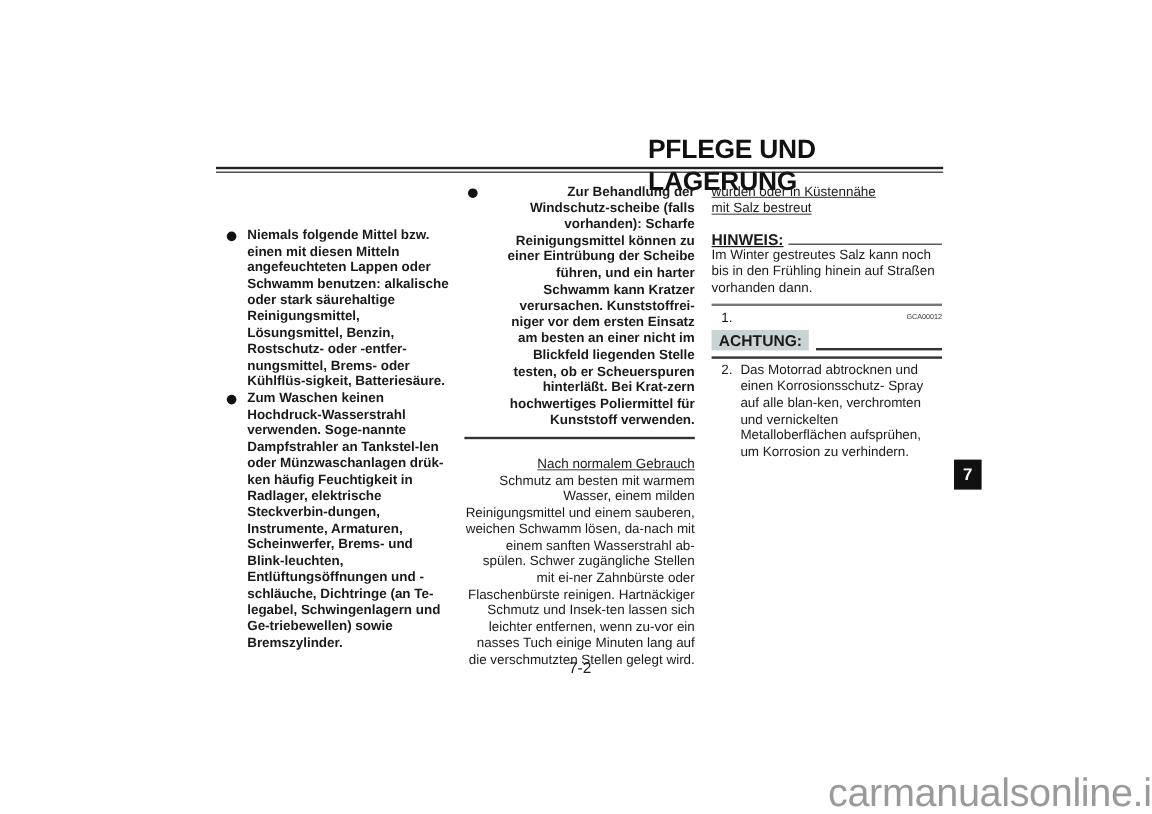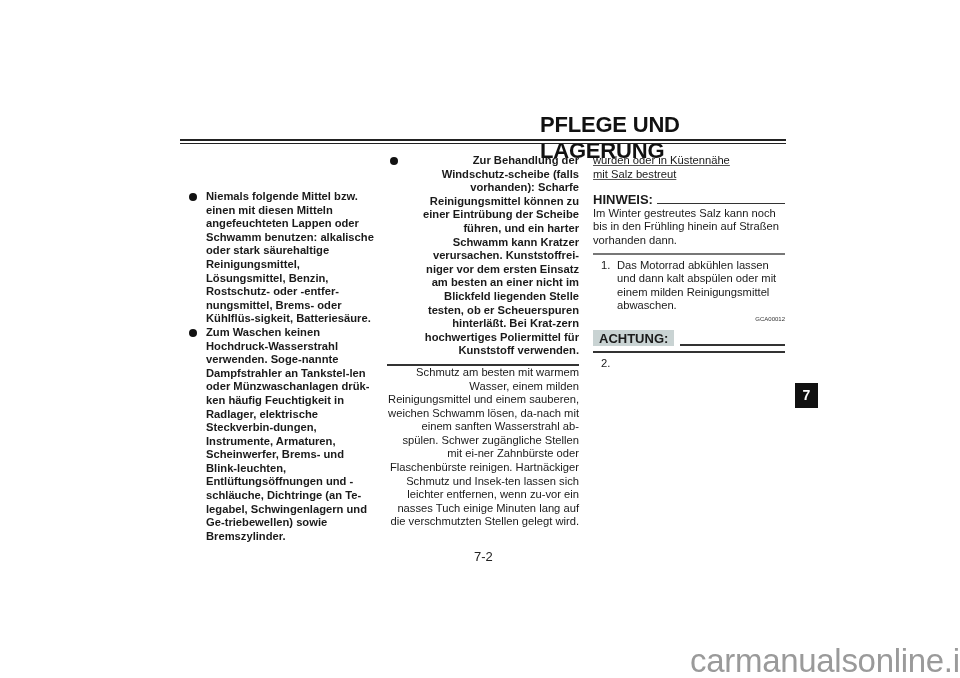--- a/index.html
+++ b/index.html
@@ -61,7 +61,7 @@
   <div class="u">wurden oder in Küstennähe</div>
   <div class="u">mit Salz bestreut</div>
 
-  <div class="label-row" style="margin-top:12px;">
+  <div class="label-row" style="margin-top:12px;text-decoration:underline;">
     <span class="hinweis">HINWEIS:</span>
     <span class="line"></span>
   </div>

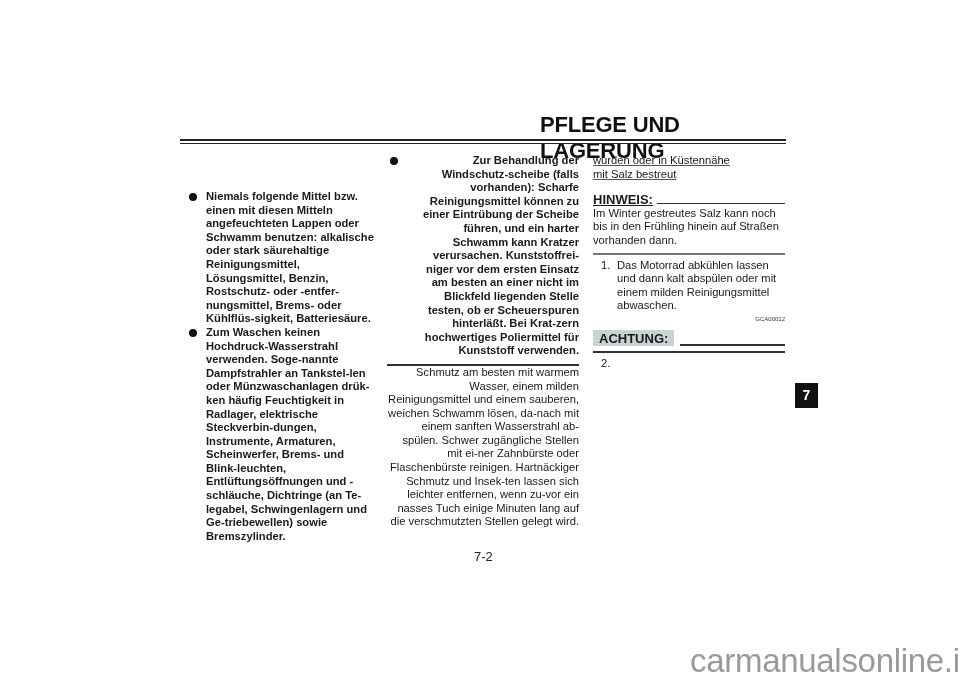--- a/index.html
+++ b/index.html
@@ -70,7 +70,6 @@
 
   <div class="num" style="margin-top:4px;">
     <span class="n">1.</span>
-    <span>Das Motorrad abkühlen lassen und dann kalt abspülen oder mit einem milden Reinigungsmittel abwaschen.</span>
   </div>
   <div class="code">GCA00012</div>
 

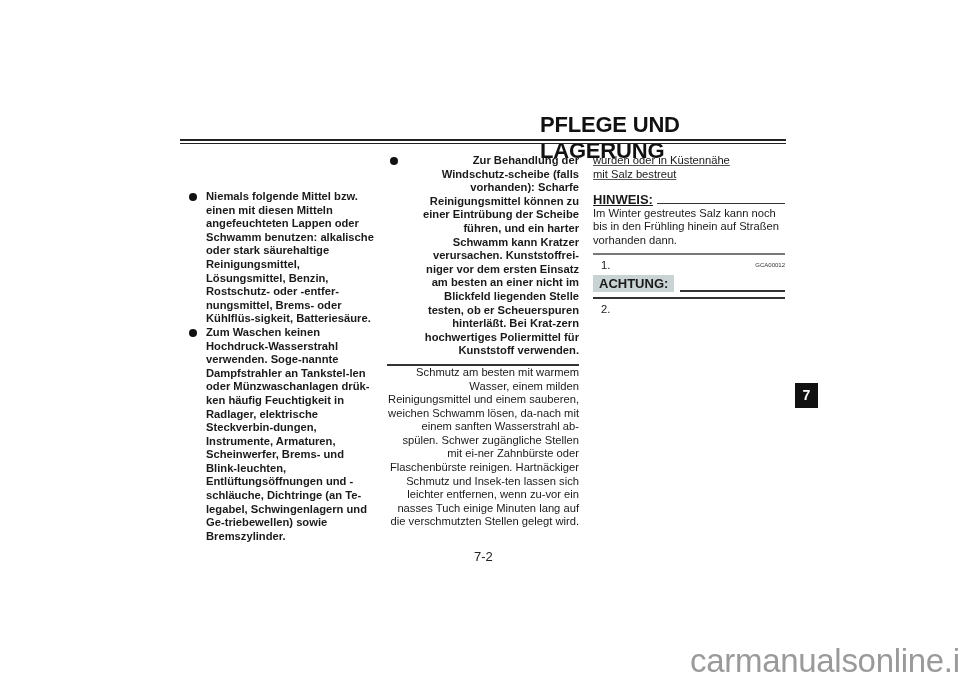--- a/index.html
+++ b/index.html
@@ -81,6 +81,7 @@
 
   <div class="num" style="margin-top:4px;">
     <span class="n">2.</span>
+    <span>Das Motorrad abtrocknen und einen Korrosionsschutz- Spray auf alle blan-ken, verchromten und vernickelten Metalloberflächen aufsprühen, um Korrosion zu verhindern.</span>
   </div>
 </div>
 

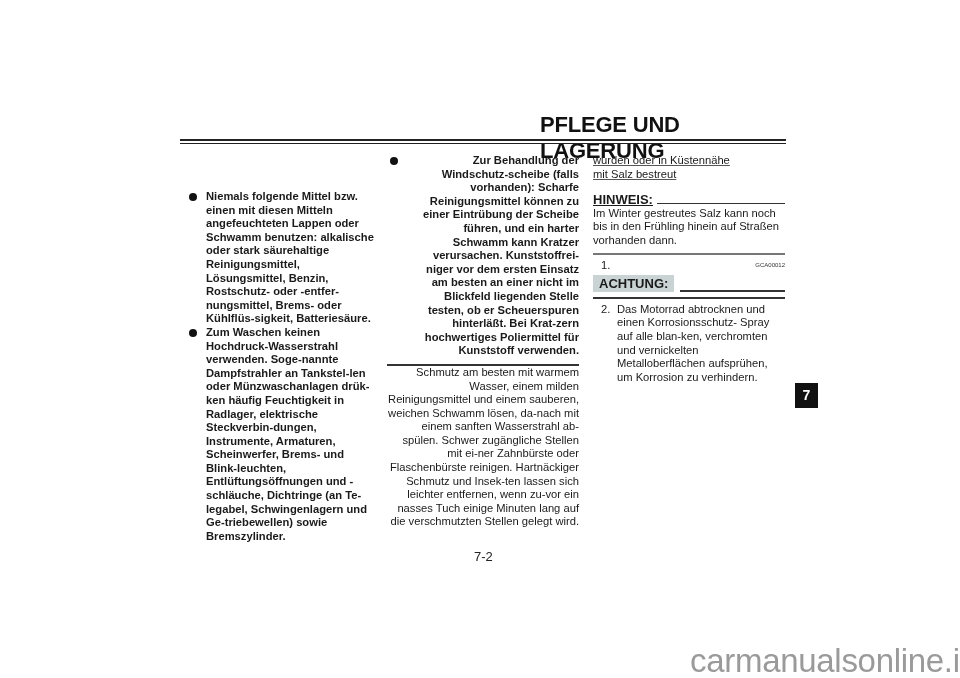--- a/index.html
+++ b/index.html
@@ -54,6 +54,7 @@
     <p>Zur Behandlung der Windschutz-scheibe (falls vorhanden): Scharfe Reinigungsmittel können zu einer Eintrübung der Scheibe führen, und ein harter Schwamm kann Kratzer verursachen. Kunststoffrei-niger vor dem ersten Einsatz am besten an einer nicht im Blickfeld liegenden Stelle testen, ob er Scheuerspuren hinterläßt. Bei Krat-zern hochwertiges Poliermittel für Kunststoff verwenden.</p>
   </div>
   <div class="hr" style="margin-top:6px;"></div>
+  <div class="u" style="margin-top:15px;">Nach normalem Gebrauch</div>
   <div>Schmutz am besten mit warmem Wasser, einem milden Reinigungsmittel und einem sauberen, weichen Schwamm lösen, da-nach mit einem sanften Wasserstrahl ab-spülen. Schwer zugängliche Stellen mit ei-ner Zahnbürste oder Flaschenbürste reinigen. Hartnäckiger Schmutz und Insek-ten lassen sich leichter entfernen, wenn zu-vor ein nasses Tuch einige Minuten lang auf die verschmutzten Stellen gelegt wird.</div>
 </div>
 

